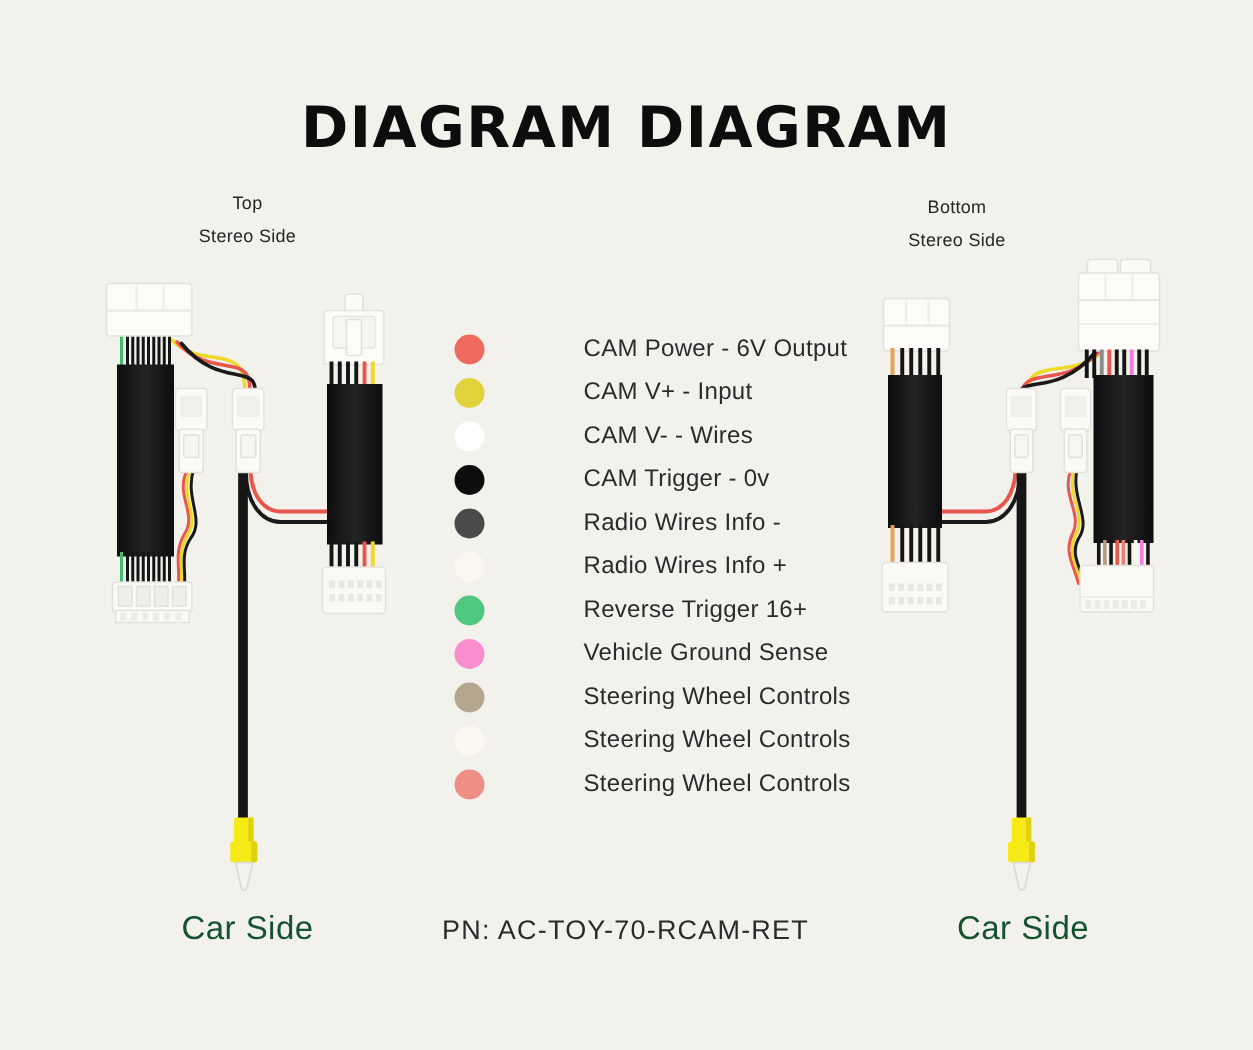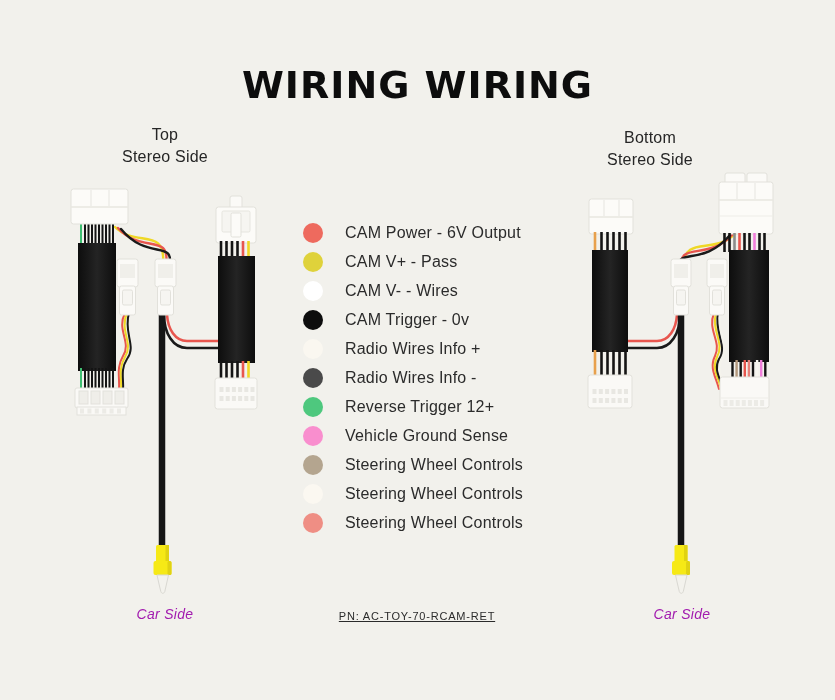--- a/index.html
+++ b/index.html
@@ -38,7 +38,7 @@
 </head>
 <body style="background: rgb(242, 241, 236);">
 
-<div class="page-title">WIRING WIRING</div>
+<div class="page-title">DIAGRAM DIAGRAM</div>
 
 <div class="side-label left">
   <div>Top</div>

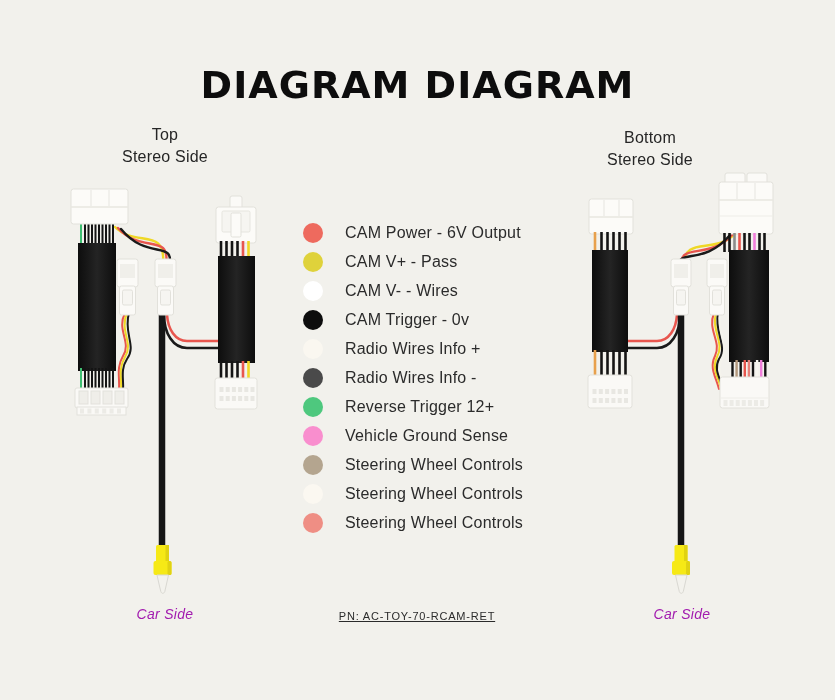--- a/index.html
+++ b/index.html
@@ -15,7 +15,7 @@
   }
   .side-label{
     position:absolute;width:180px;text-align:center;
-    font-size:16px;line-height:22px;color:#262626;letter-spacing:.2px;
+    font-size:12px;line-height:22px;color:#262626;letter-spacing:.2px;
   }
   .side-label.left{left:75px;top:124px;}
   .side-label.right{left:560px;top:127px;}

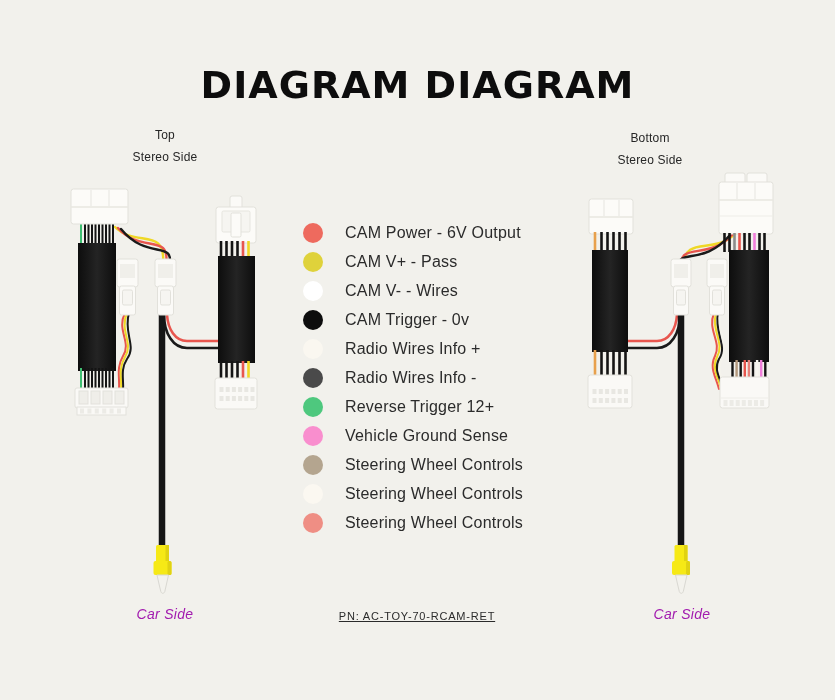--- a/index.html
+++ b/index.html
@@ -18,7 +18,7 @@
     font-size:12px;line-height:22px;color:#262626;letter-spacing:.2px;
   }
   .side-label.left{left:75px;top:124px;}
-  .side-label.right{left:560px;top:127px;}
+  .side-label.right{left:548px;top:127px;}
   .legend{position:absolute;left:303px;top:218px;}
   .legend-row{display:flex;align-items:center;height:29px;}
   .legend-dot{width:20px;height:20px;border-radius:50%;margin-right:22px;flex:none;}

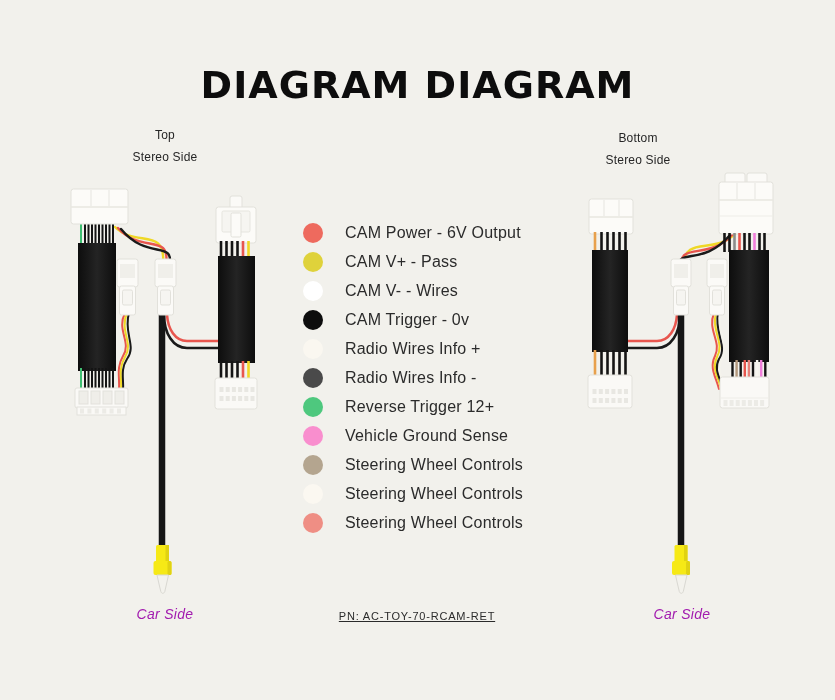--- a/index.html
+++ b/index.html
@@ -22,7 +22,7 @@
   .legend{position:absolute;left:303px;top:218px;}
   .legend-row{display:flex;align-items:center;height:29px;}
   .legend-dot{width:20px;height:20px;border-radius:50%;margin-right:22px;flex:none;}
-  .legend-label{font-size:16px;letter-spacing:.2px;color:#2B2B2B;white-space:nowrap;}
+  .legend-label{font-size:16px;letter-spacing:.2px;color:#2B2B2B;white-space:nowrap;margin-left:44px;}
   .car-label{
     position:absolute;width:160px;text-align:center;top:606px;
     font-size:14px;color:#a21caf;letter-spacing:.3px;font-style:italic;

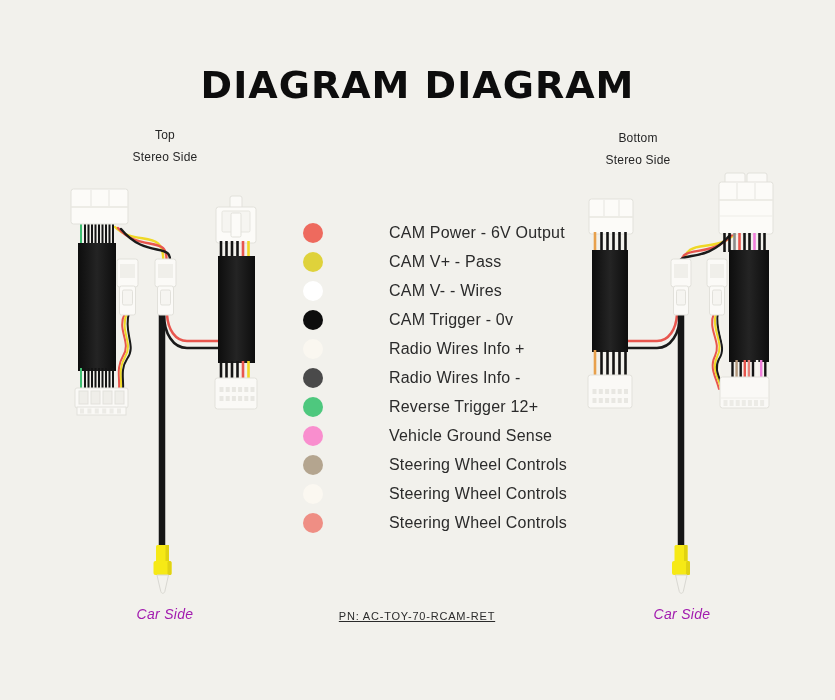--- a/index.html
+++ b/index.html
@@ -332,7 +332,7 @@
   </div>
     <div class="legend-row">
     <span class="legend-dot" style="background: rgb(223, 210, 59);"></span>
-    <span class="legend-label">CAM V+ - Pass</span>
+    <span class="legend-label">CAM V+ - Input</span>
   </div>
     <div class="legend-row">
     <span class="legend-dot" style="background: rgb(255, 255, 255);"></span>

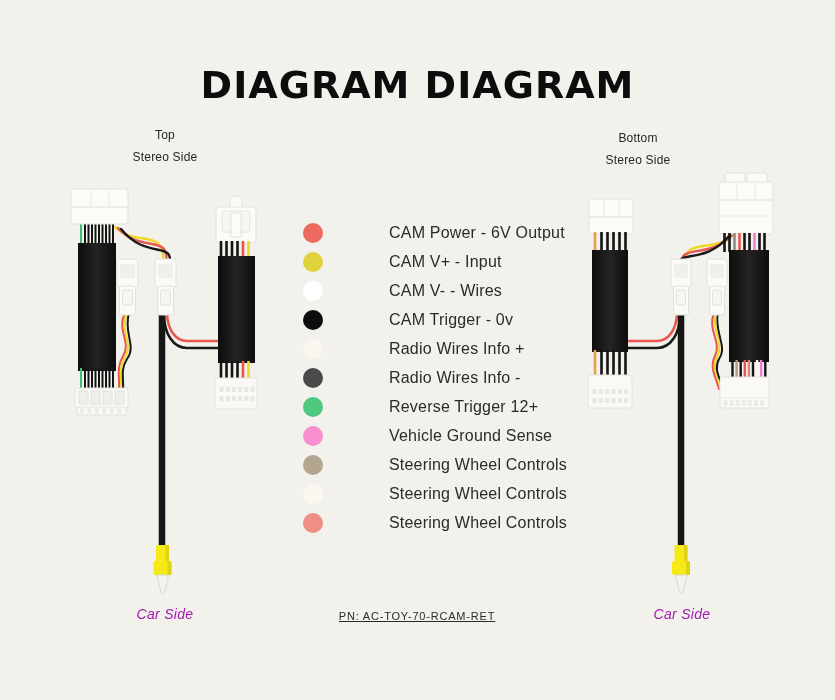--- a/index.html
+++ b/index.html
@@ -343,12 +343,12 @@
     <span class="legend-label">CAM Trigger - 0v</span>
   </div>
     <div class="legend-row">
+    <span class="legend-dot" style="background: rgb(74, 74, 74);"></span>
+    <span class="legend-label">Radio Wires Info -</span>
+  </div>
+    <div class="legend-row">
     <span class="legend-dot" style="background: rgb(250, 247, 240);"></span>
     <span class="legend-label">Radio Wires Info +</span>
-  </div>
-    <div class="legend-row">
-    <span class="legend-dot" style="background: rgb(74, 74, 74);"></span>
-    <span class="legend-label">Radio Wires Info -</span>
   </div>
     <div class="legend-row">
     <span class="legend-dot" style="background: rgb(78, 200, 126);"></span>

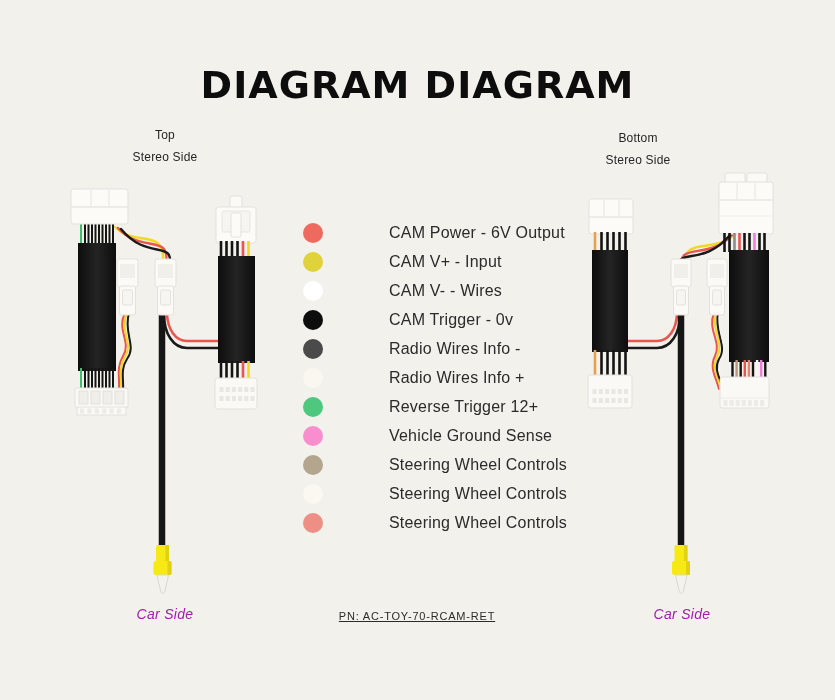--- a/index.html
+++ b/index.html
@@ -352,7 +352,7 @@
   </div>
     <div class="legend-row">
     <span class="legend-dot" style="background: rgb(78, 200, 126);"></span>
-    <span class="legend-label">Reverse Trigger 12+</span>
+    <span class="legend-label">Reverse Trigger 16+</span>
   </div>
     <div class="legend-row">
     <span class="legend-dot" style="background: rgb(249, 142, 206);"></span>

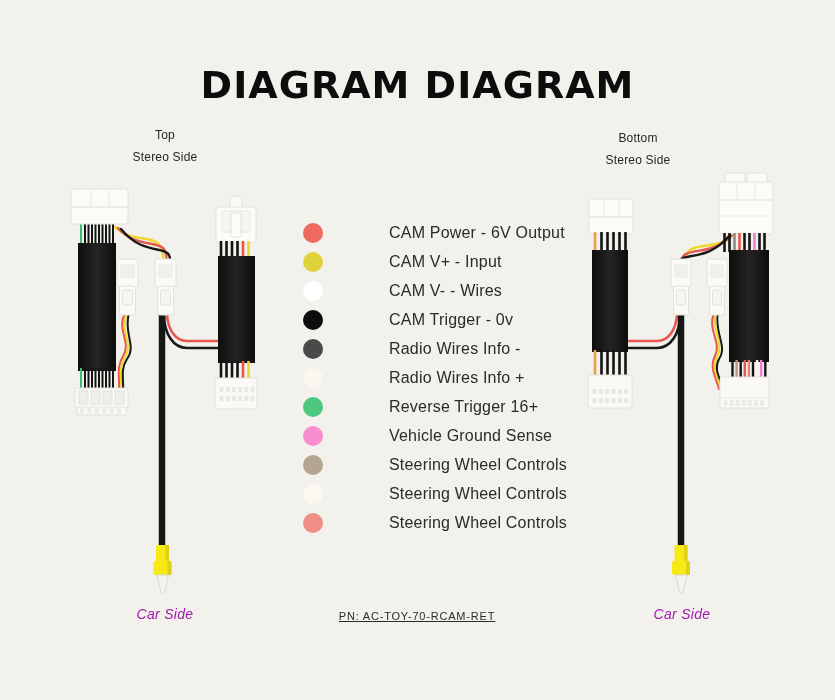--- a/index.html
+++ b/index.html
@@ -25,7 +25,7 @@
   .legend-label{font-size:16px;letter-spacing:.2px;color:#2B2B2B;white-space:nowrap;margin-left:44px;}
   .car-label{
     position:absolute;width:160px;text-align:center;top:606px;
-    font-size:14px;color:#a21caf;letter-spacing:.3px;font-style:italic;
+    font-size:22px;color:#14532d;letter-spacing:.3px;
   }
   .car-label.left{left:85px;}
   .car-label.right{left:602px;}

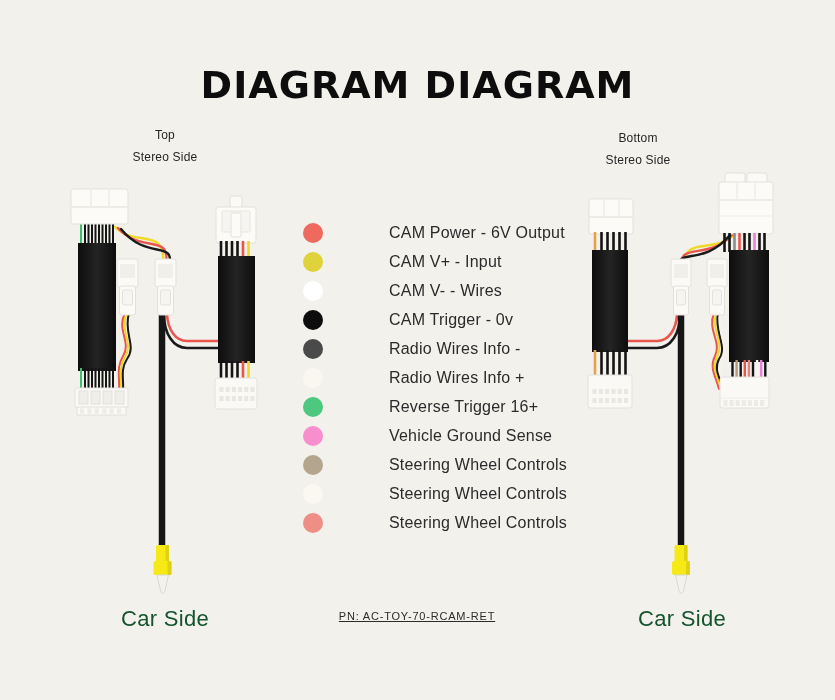--- a/index.html
+++ b/index.html
@@ -31,7 +31,7 @@
   .car-label.right{left:602px;}
   .part-number{
     position:absolute;top:610px;left:217px;width:400px;text-align:center;
-    font-size:11px;letter-spacing:.8px;color:#2B2B2B;white-space:nowrap;text-decoration:underline;
+    font-size:18px;letter-spacing:.8px;color:#2B2B2B;white-space:nowrap;
   }
   svg{position:absolute;display:block;}
 </style>

